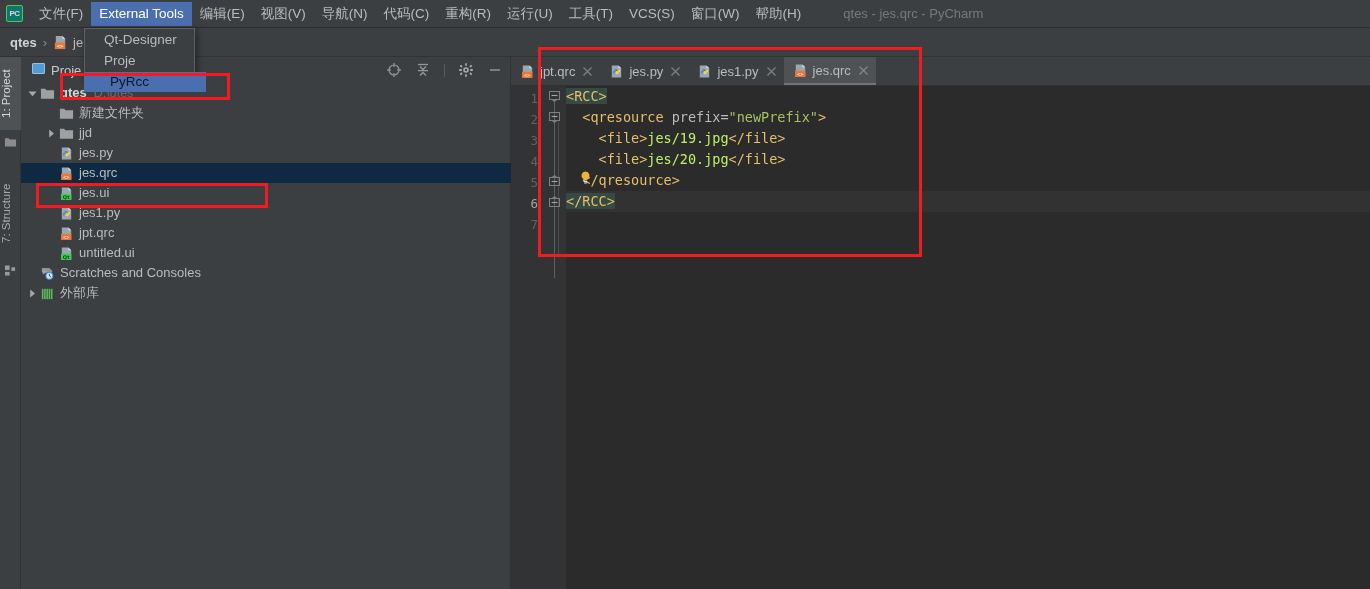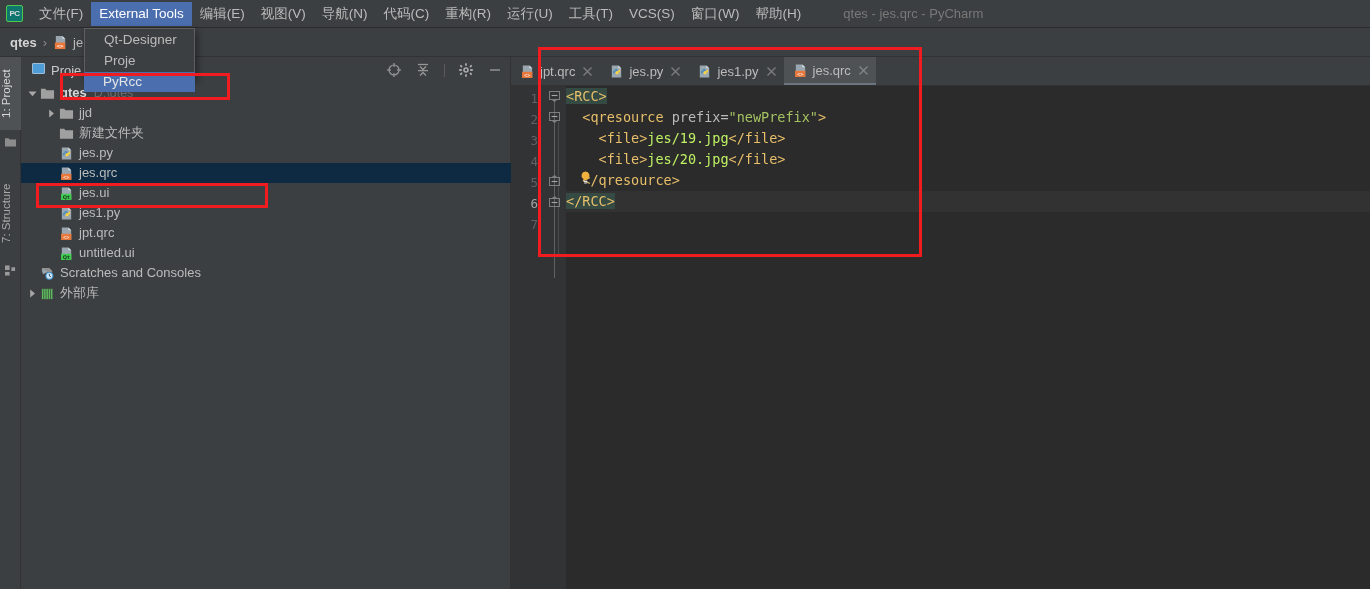--- a/index.html
+++ b/index.html
@@ -182,9 +182,9 @@
     font-size:13.5px;color:#bbbbbb;white-space:nowrap;box-sizing:border-box;
   }
   .dropdown-hl-row{
-    position:absolute;left:84px;top:72px;width:111px;height:20px;
+    position:absolute;left:84px;top:72px;width:122px;height:20px;
     background:#4b6eaf;z-index:41;box-sizing:border-box;
-    font-size:13.5px;color:#e5e5e5;line-height:20px;padding-left:19px;
+    font-size:13.5px;color:#0f172a;line-height:20px;padding-left:26px;
   }
 
   

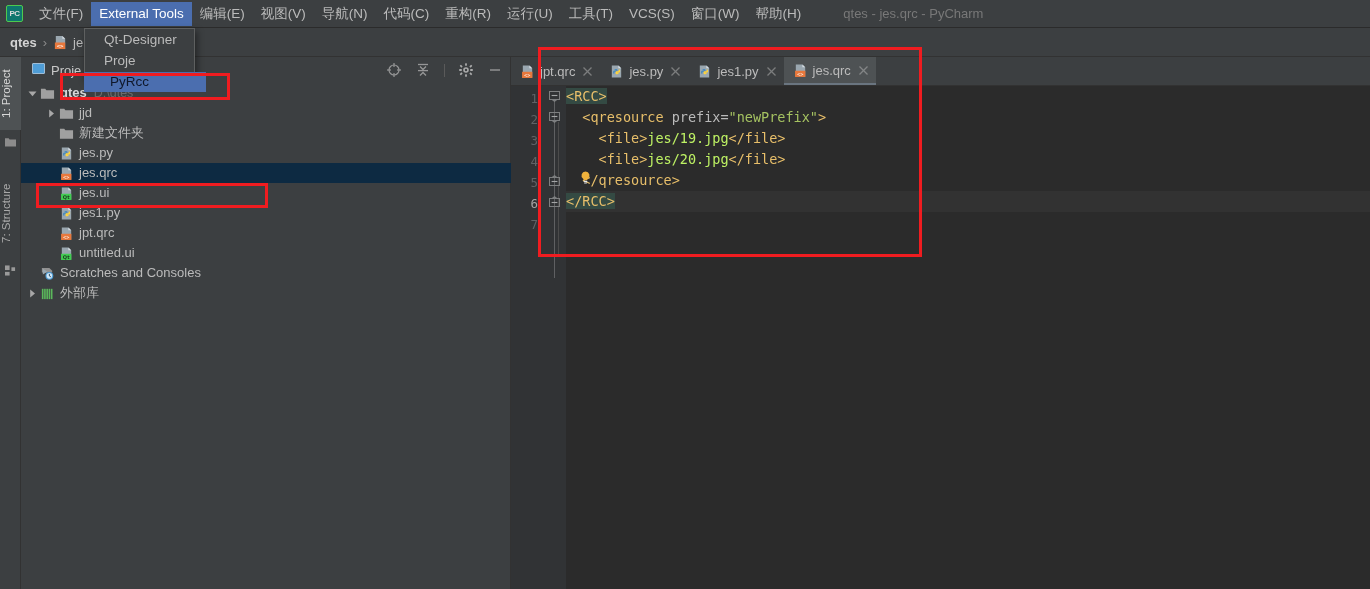--- a/index.html
+++ b/index.html
@@ -306,6 +306,14 @@
         </div>
         <div class="trow">
           <span style="display: inline-block; width: 26px; flex: 0 0 auto;"></span>
+          <svg class="arrow none" viewBox="0 0 9 9"></svg>
+          <svg class="ficon" viewBox="0 0 16 16">
+            <path d="M1 3h4.6l1.2 1.6H15V13.6H1z" fill="#a0a0a0"></path>
+          </svg>
+          <span class="tlabel">新建文件夹</span>
+        </div>
+        <div class="trow">
+          <span style="display: inline-block; width: 26px; flex: 0 0 auto;"></span>
           <svg class="arrow" viewBox="0 0 9 9">
             <path d="M2.2 0.5v8L7 4.5z" fill="#a8a8a8"></path>
           </svg>
@@ -313,14 +321,6 @@
             <path d="M1 3h4.6l1.2 1.6H15V13.6H1z" fill="#a0a0a0"></path>
           </svg>
           <span class="tlabel">jjd</span>
-        </div>
-        <div class="trow">
-          <span style="display: inline-block; width: 26px; flex: 0 0 auto;"></span>
-          <svg class="arrow none" viewBox="0 0 9 9"></svg>
-          <svg class="ficon" viewBox="0 0 16 16">
-            <path d="M1 3h4.6l1.2 1.6H15V13.6H1z" fill="#a0a0a0"></path>
-          </svg>
-          <span class="tlabel">新建文件夹</span>
         </div>
         <div class="trow">
           <span style="display: inline-block; width: 26px; flex: 0 0 auto;"></span>

